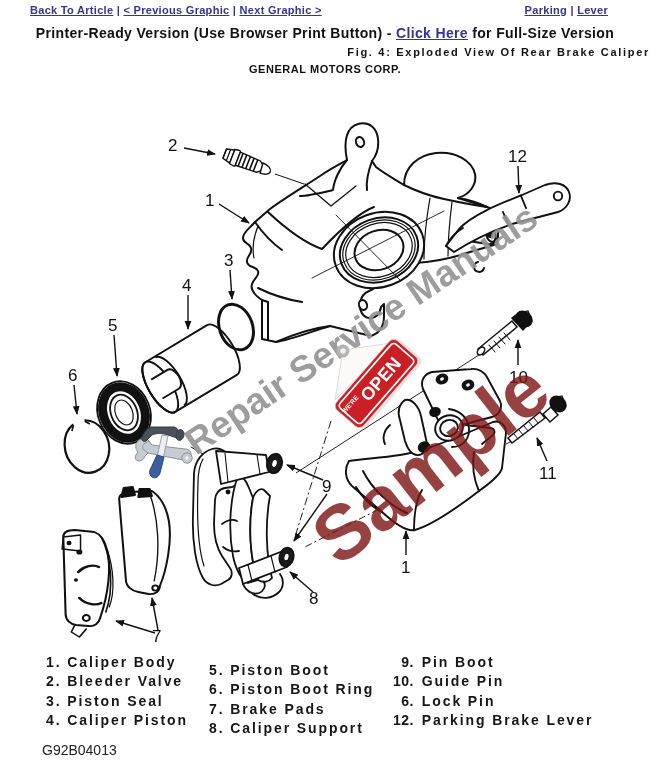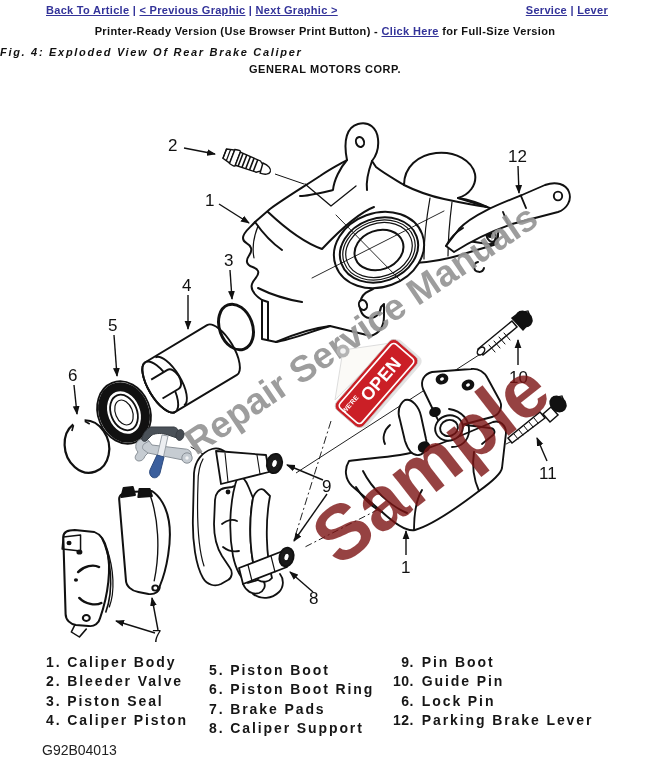--- a/index.html
+++ b/index.html
@@ -7,7 +7,7 @@
 .nav{position:absolute;top:4px;left:0;width:650px;font-size:11px;font-weight:bold;color:#000;letter-spacing:0.3px;}
 .nav a{color:#333399;text-decoration:underline;}
 .nav .sep{color:#333399;font-weight:bold;text-decoration:none;}
-.navL{position:absolute;left:46px;top:0;white-space:nowrap;}
+.navL{position:absolute;left:30px;top:0;white-space:nowrap;}
 .navR{position:absolute;right:42px;top:0;white-space:nowrap;}
 .title{position:absolute;top:25px;left:0;width:650px;text-align:center;font-size:11px;font-weight:bold;color:#111;letter-spacing:0.35px;}
 .title a{color:#333399;text-decoration:underline;}

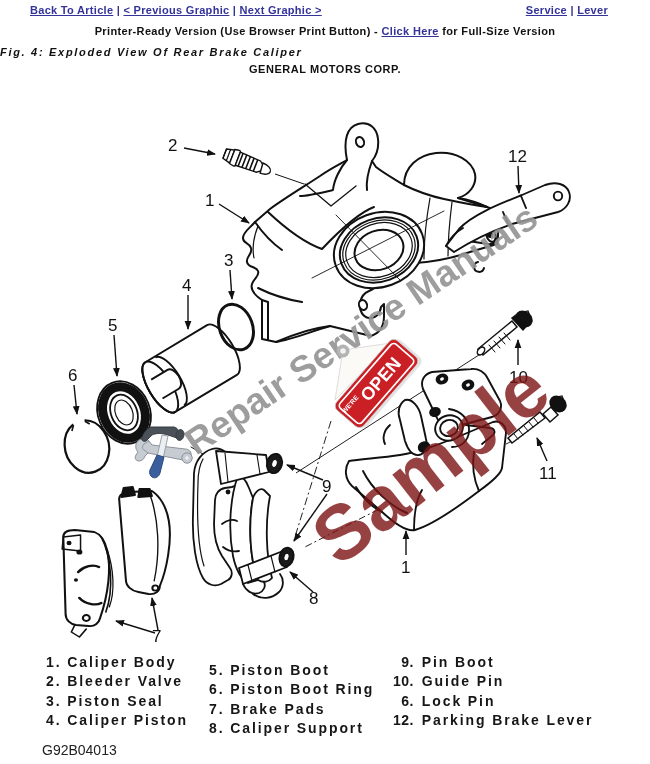--- a/index.html
+++ b/index.html
@@ -25,7 +25,7 @@
 <body>
 <div class="nav">
   <div class="navL"><a href="#">Back To Article</a> <span class="sep">|</span> <a href="#">&lt; Previous Graphic</a> <span class="sep">|</span> <a href="#">Next Graphic &gt;</a></div>
-  <div class="navR"><a href="#">Service</a> <span class="sep">|</span> <a href="#">Lever</a></div>
+  <div class="navR"><a href="#">Parking</a> <span class="sep">|</span> <a href="#">Lever</a></div>
 </div>
 <div class="title">Printer-Ready Version (Use Browser Print Button) - <a href="#">Click Here</a> for Full-Size Version</div>
 <div class="fig">Fig. 4: Exploded View Of Rear Brake Caliper</div>

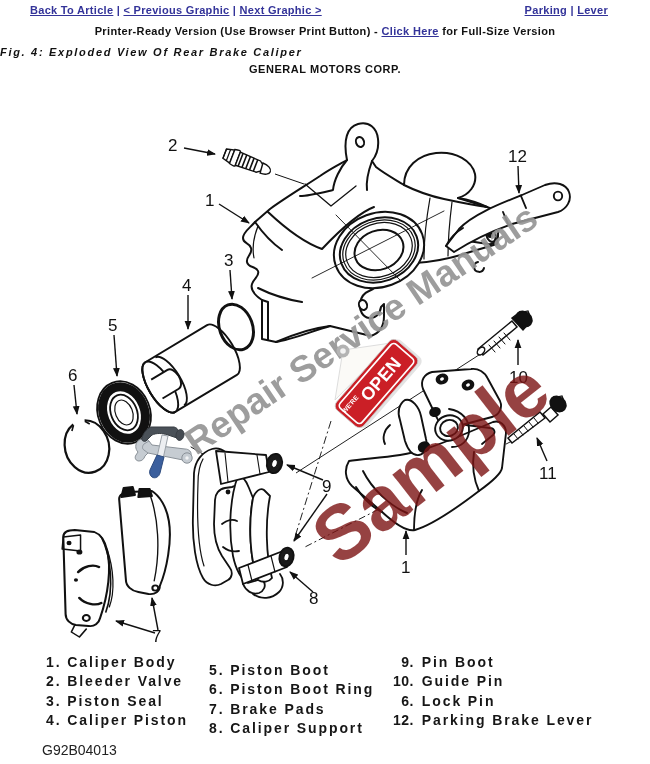--- a/index.html
+++ b/index.html
@@ -9,7 +9,7 @@
 .nav .sep{color:#333399;font-weight:bold;text-decoration:none;}
 .navL{position:absolute;left:30px;top:0;white-space:nowrap;}
 .navR{position:absolute;right:42px;top:0;white-space:nowrap;}
-.title{position:absolute;top:25px;left:0;width:650px;text-align:center;font-size:11px;font-weight:bold;color:#111;letter-spacing:0.35px;}
+.title{position:absolute;top:25px;left:0;width:650px;text-align:center;font-size:14px;font-weight:bold;color:#111;letter-spacing:0.35px;}
 .title a{color:#333399;text-decoration:underline;}
 .fig{position:absolute;top:46px;left:0;width:650px;text-align:left;font-size:11px;font-weight:bold;color:#111;letter-spacing:1.7px;font-style:italic;}
 .gm{position:absolute;top:63px;left:0;width:650px;text-align:center;font-size:11px;font-weight:bold;color:#111;letter-spacing:0.55px;}

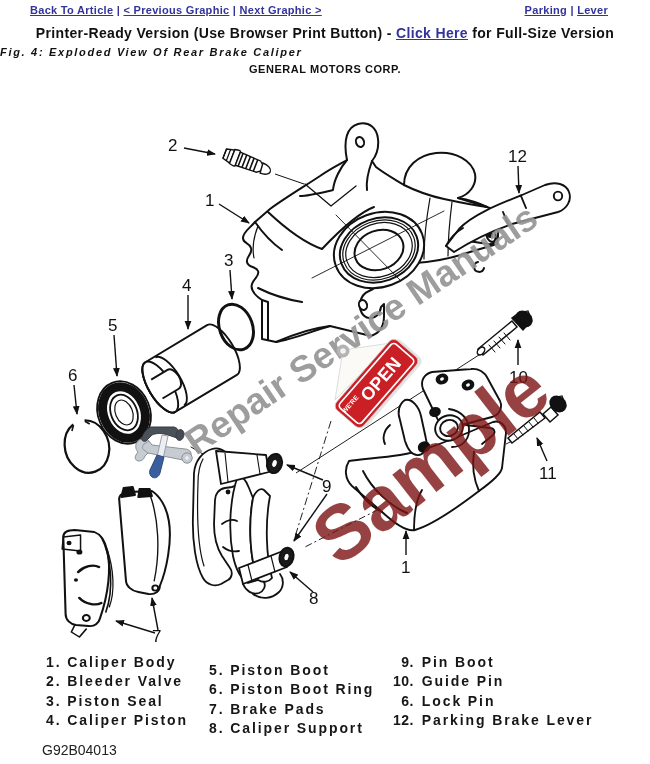--- a/index.html
+++ b/index.html
@@ -11,7 +11,7 @@
 .navR{position:absolute;right:42px;top:0;white-space:nowrap;}
 .title{position:absolute;top:25px;left:0;width:650px;text-align:center;font-size:14px;font-weight:bold;color:#111;letter-spacing:0.35px;}
 .title a{color:#333399;text-decoration:underline;}
-.fig{position:absolute;top:46px;left:0;width:650px;text-align:left;font-size:11px;font-weight:bold;color:#111;letter-spacing:1.7px;font-style:italic;}
+.fig{position:absolute;top:46px;left:0;width:650px;text-align:right;font-size:11px;font-weight:bold;color:#111;letter-spacing:1.7px;}
 .gm{position:absolute;top:63px;left:0;width:650px;text-align:center;font-size:11px;font-weight:bold;color:#111;letter-spacing:0.55px;}
 .legend{position:absolute;font-size:14px;letter-spacing:1.9px;color:#161616;line-height:19.3px;white-space:nowrap;font-weight:bold;}
 #leg1{left:46px;top:653px;}

